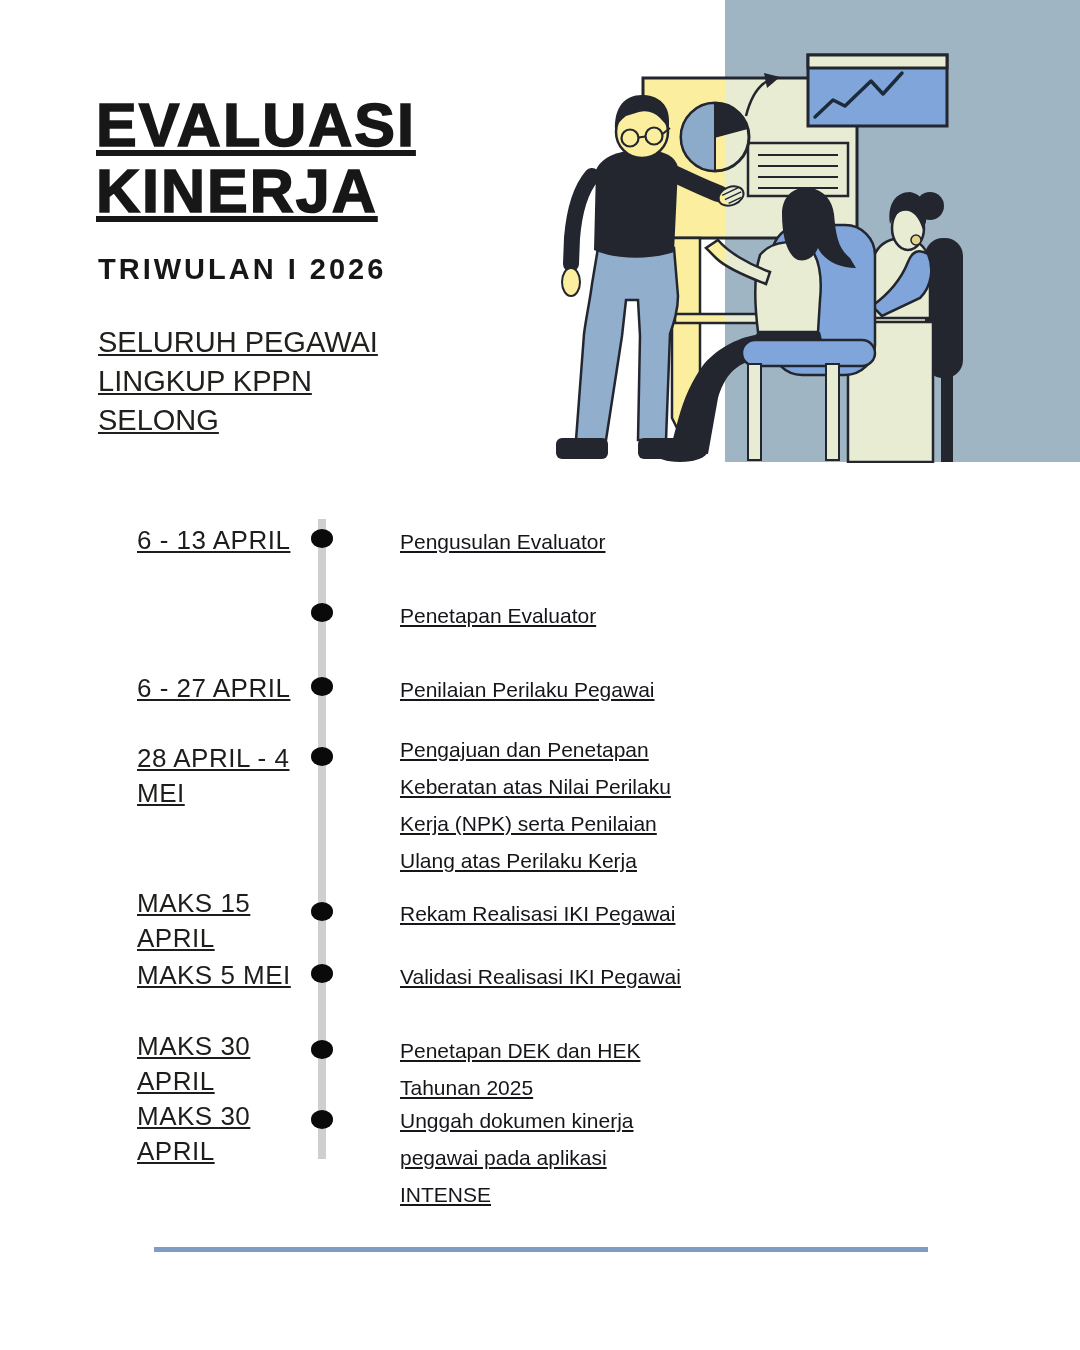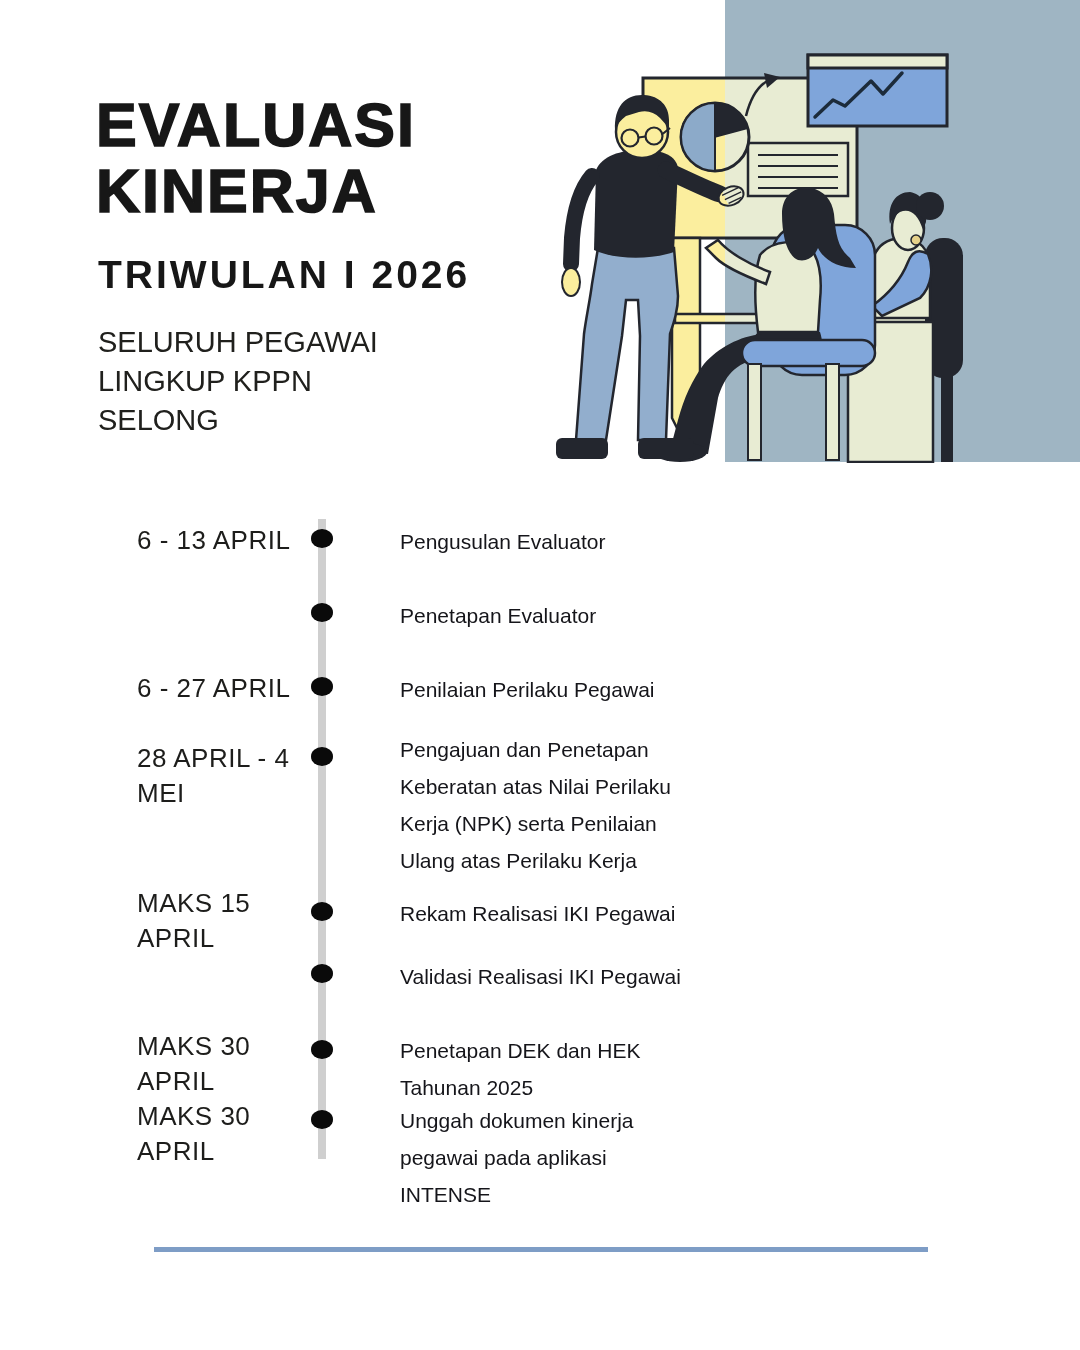--- a/index.html
+++ b/index.html
@@ -10,7 +10,7 @@
     background:linear-gradient(152deg,#ffe77e 0%,#ffe372 28%,#ffd96364%,#ffd55d 78%,#ffd25a 100%);
   }
   .abs{position:absolute;}
-  .pre{white-space:pre-line;}
+  .pre{white-space:pre-line;text-decoration:underline;}
 
   
   .title{

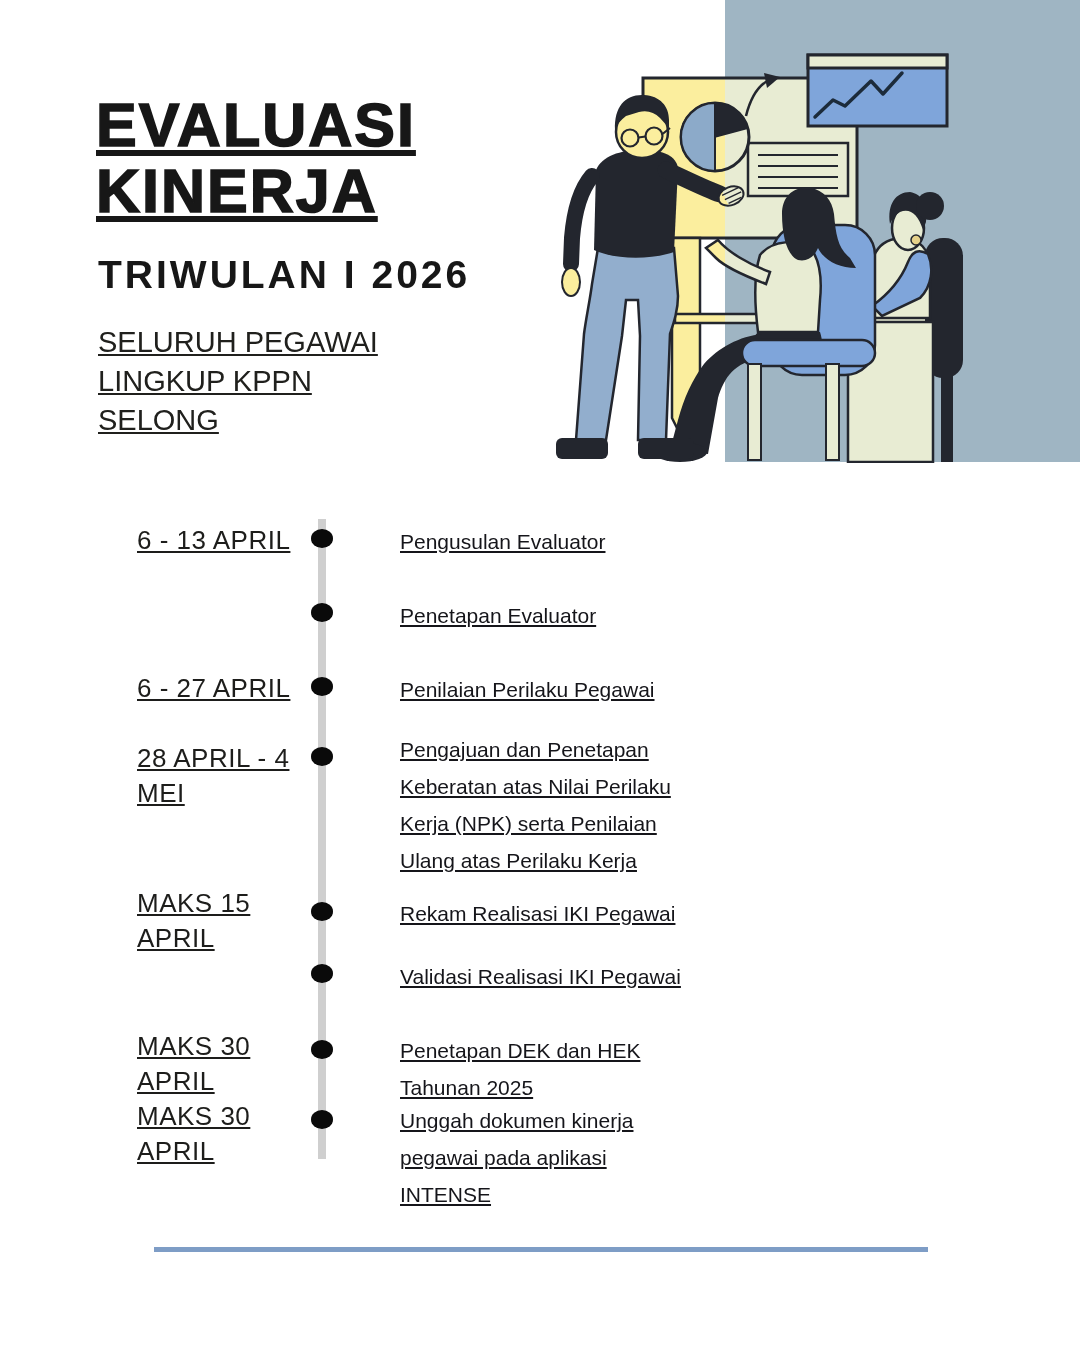--- a/index.html
+++ b/index.html
@@ -21,7 +21,7 @@
   }
   .subtitle{
     left:98px;top:253px;width:520px;
-    font-size:39px;font-weight:700;letter-spacing:3px;color:#171717;
+    font-size:29px;font-weight:700;letter-spacing:3px;color:#171717;
   }
   .audience{
     left:98px;top:323px;width:420px;

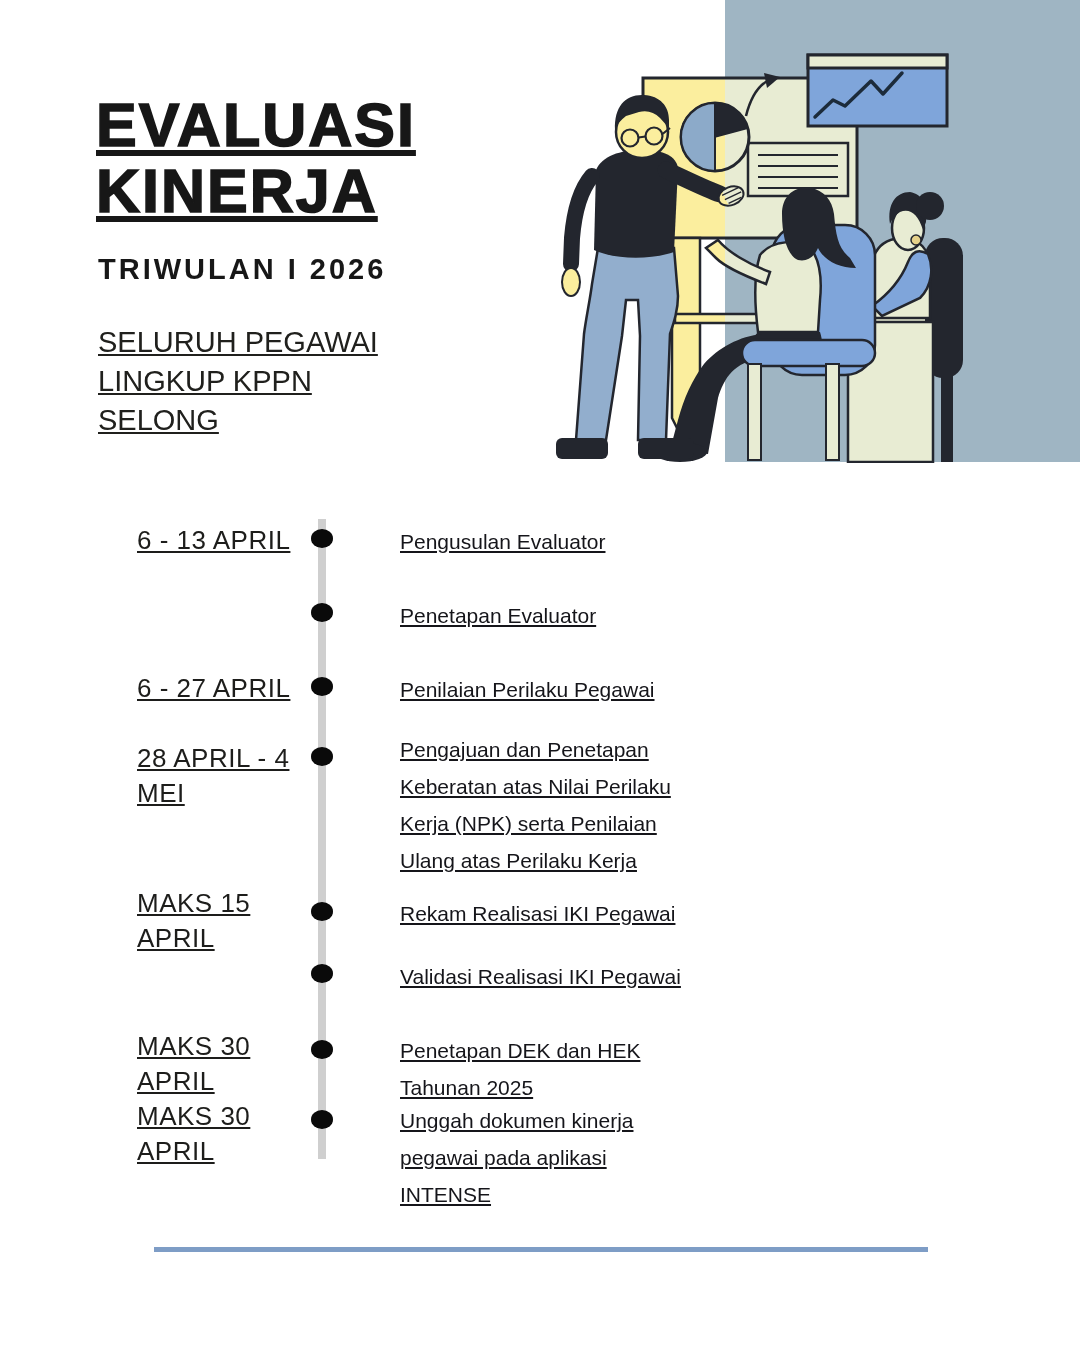--- a/index.html
+++ b/index.html
@@ -181,6 +181,7 @@
 </div>
 
 <div class="abs t-row" style="top:958px">
+  <div class="t-date pre">MAKS 5 MEI</div>
   <div class="t-dot"></div>
   <div class="t-desc pre">Validasi Realisasi IKI Pegawai</div>
 </div>

